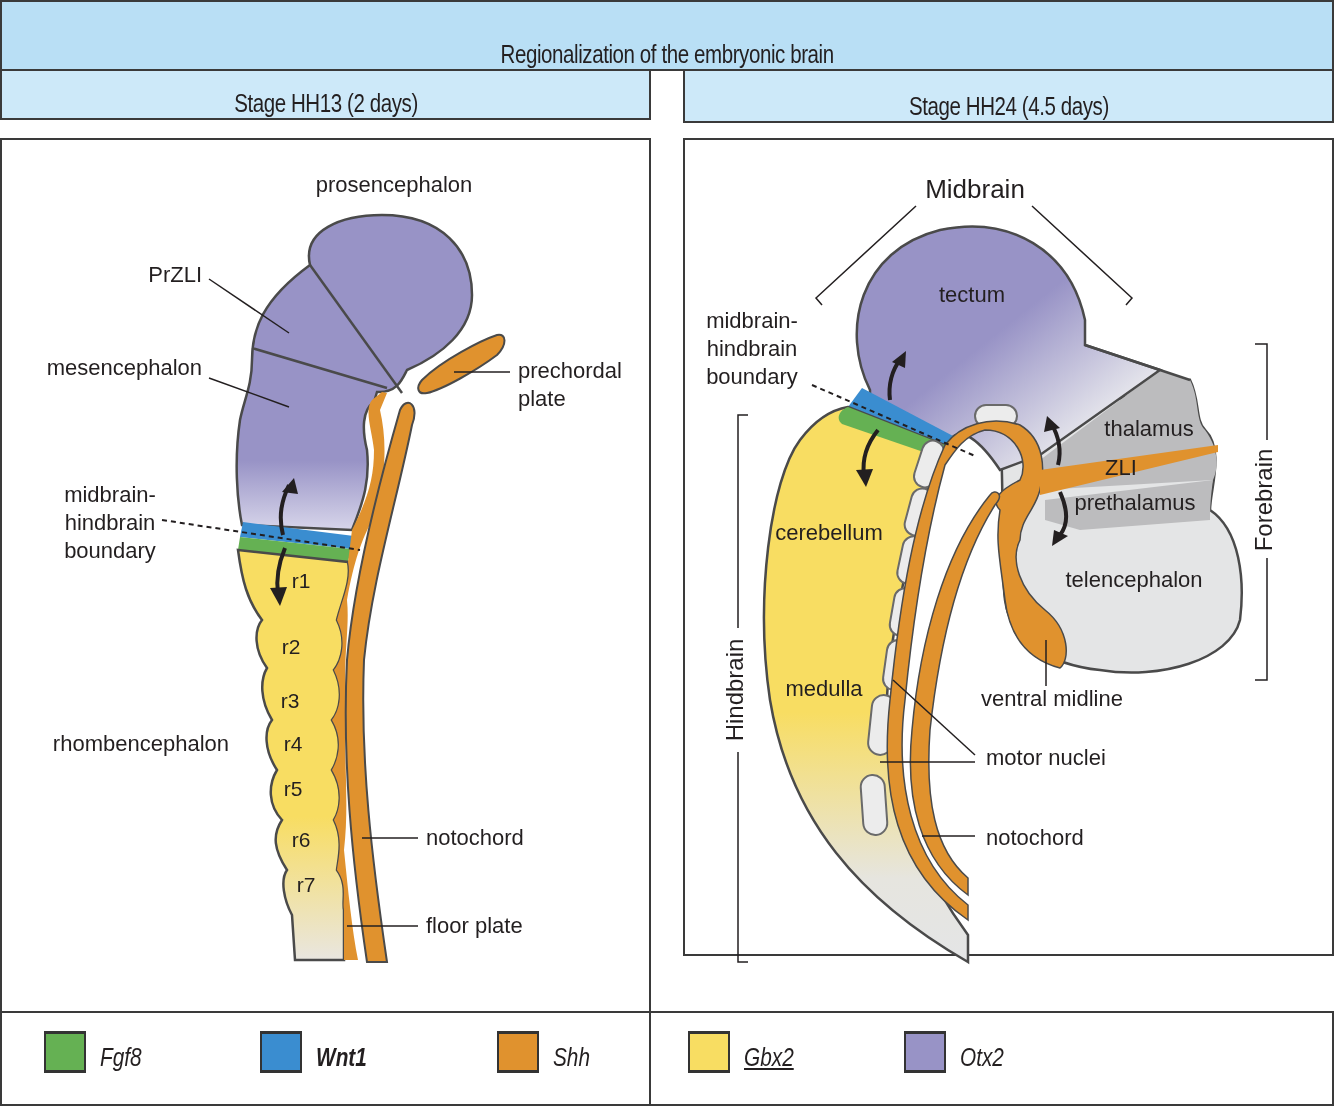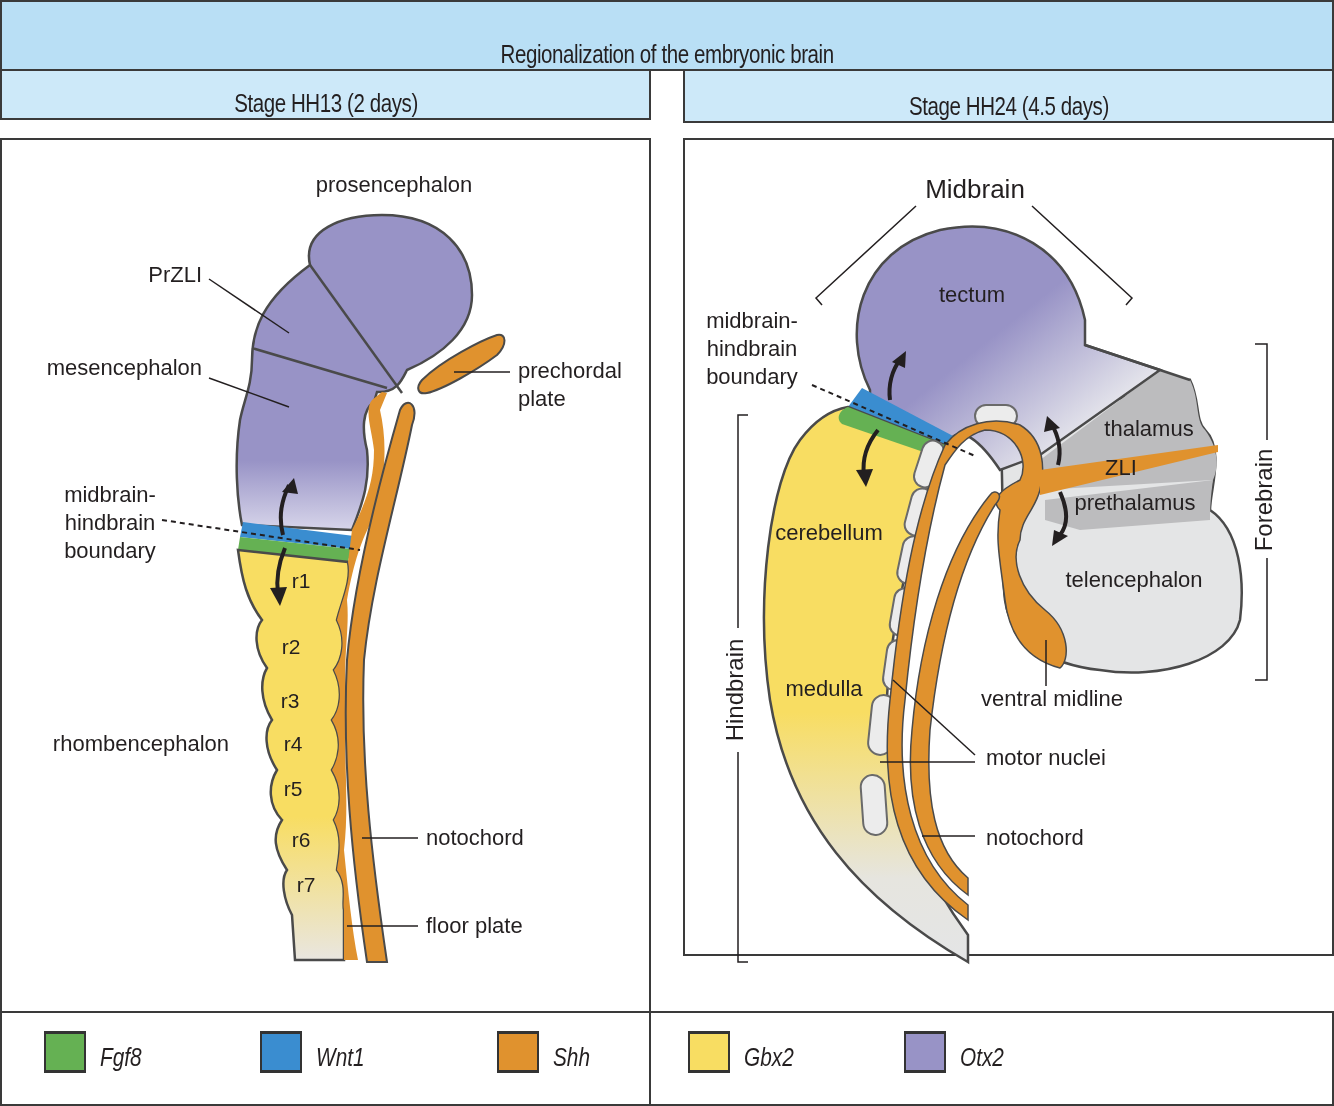--- a/index.html
+++ b/index.html
@@ -180,7 +180,7 @@
     <div class="swatch" style="background:#65b153;"></div>
     <span class="lg-label">Fgf8</span>
   </div>
-  <div class="lg-item" style="left:258px;">
+  <div class="lg-item" style="left:258px;font-weight:bold;">
     <div class="swatch" style="background:#3a8dd0;"></div>
     <span class="lg-label">Wnt1</span>
   </div>

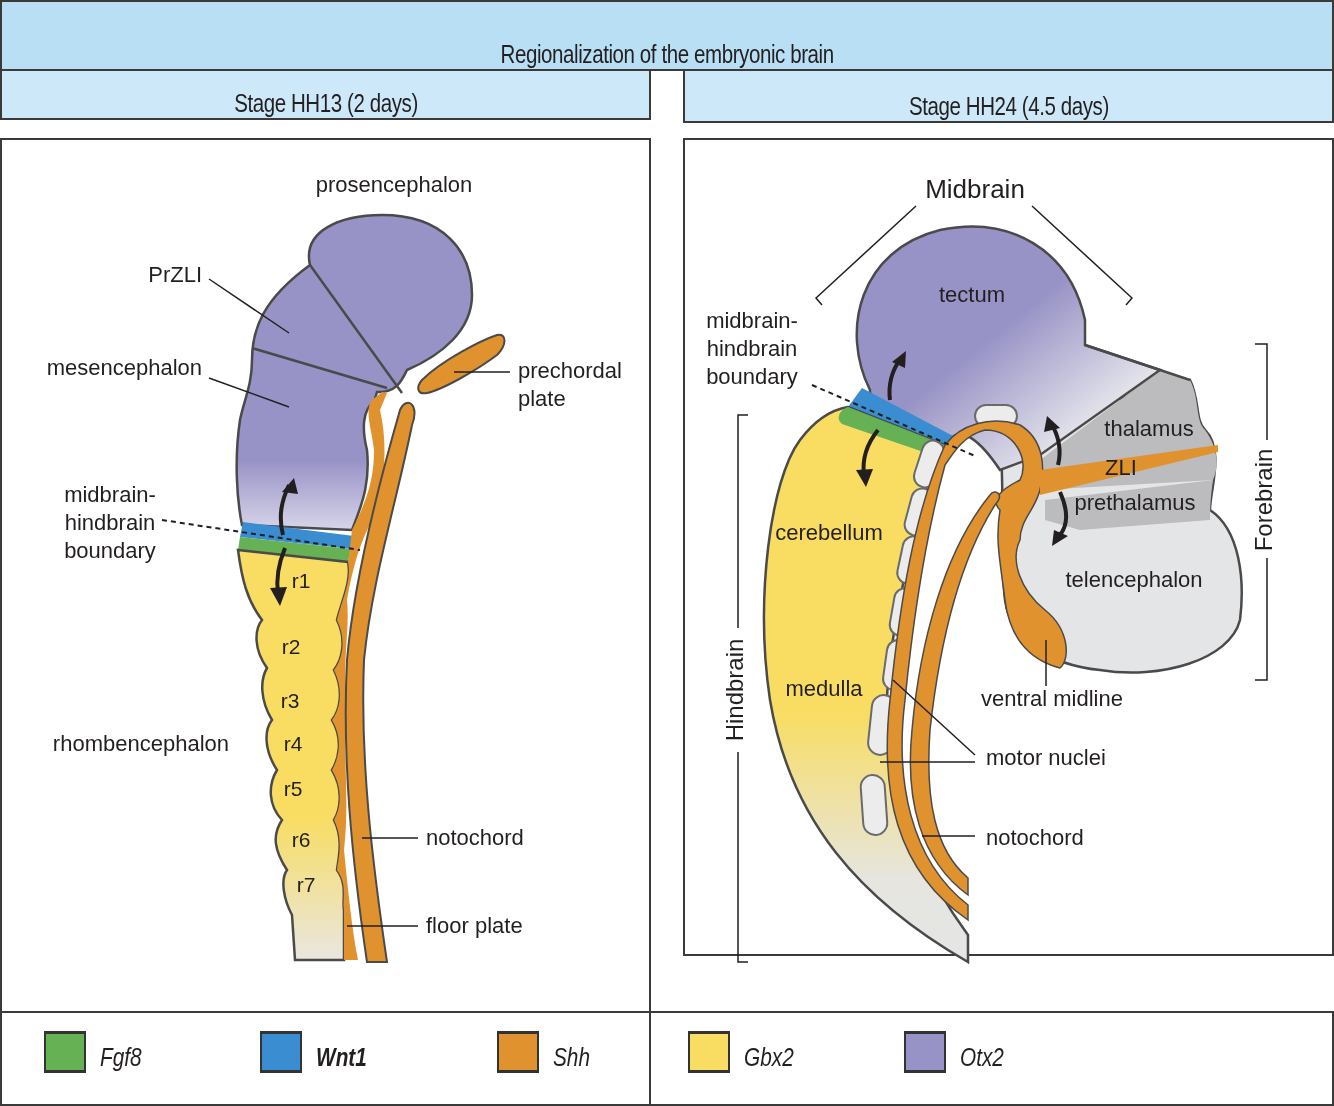--- a/index.html
+++ b/index.html
@@ -188,7 +188,7 @@
     <div class="swatch" style="background:#e0922e;"></div>
     <span class="lg-label">Shh</span>
   </div>
-  <div class="lg-item" style="left:686px;">
+  <div class="lg-item" style="left:686px;text-decoration:underline;">
     <div class="swatch" style="background:#f8dd62;"></div>
     <span class="lg-label">Gbx2</span>
   </div>

